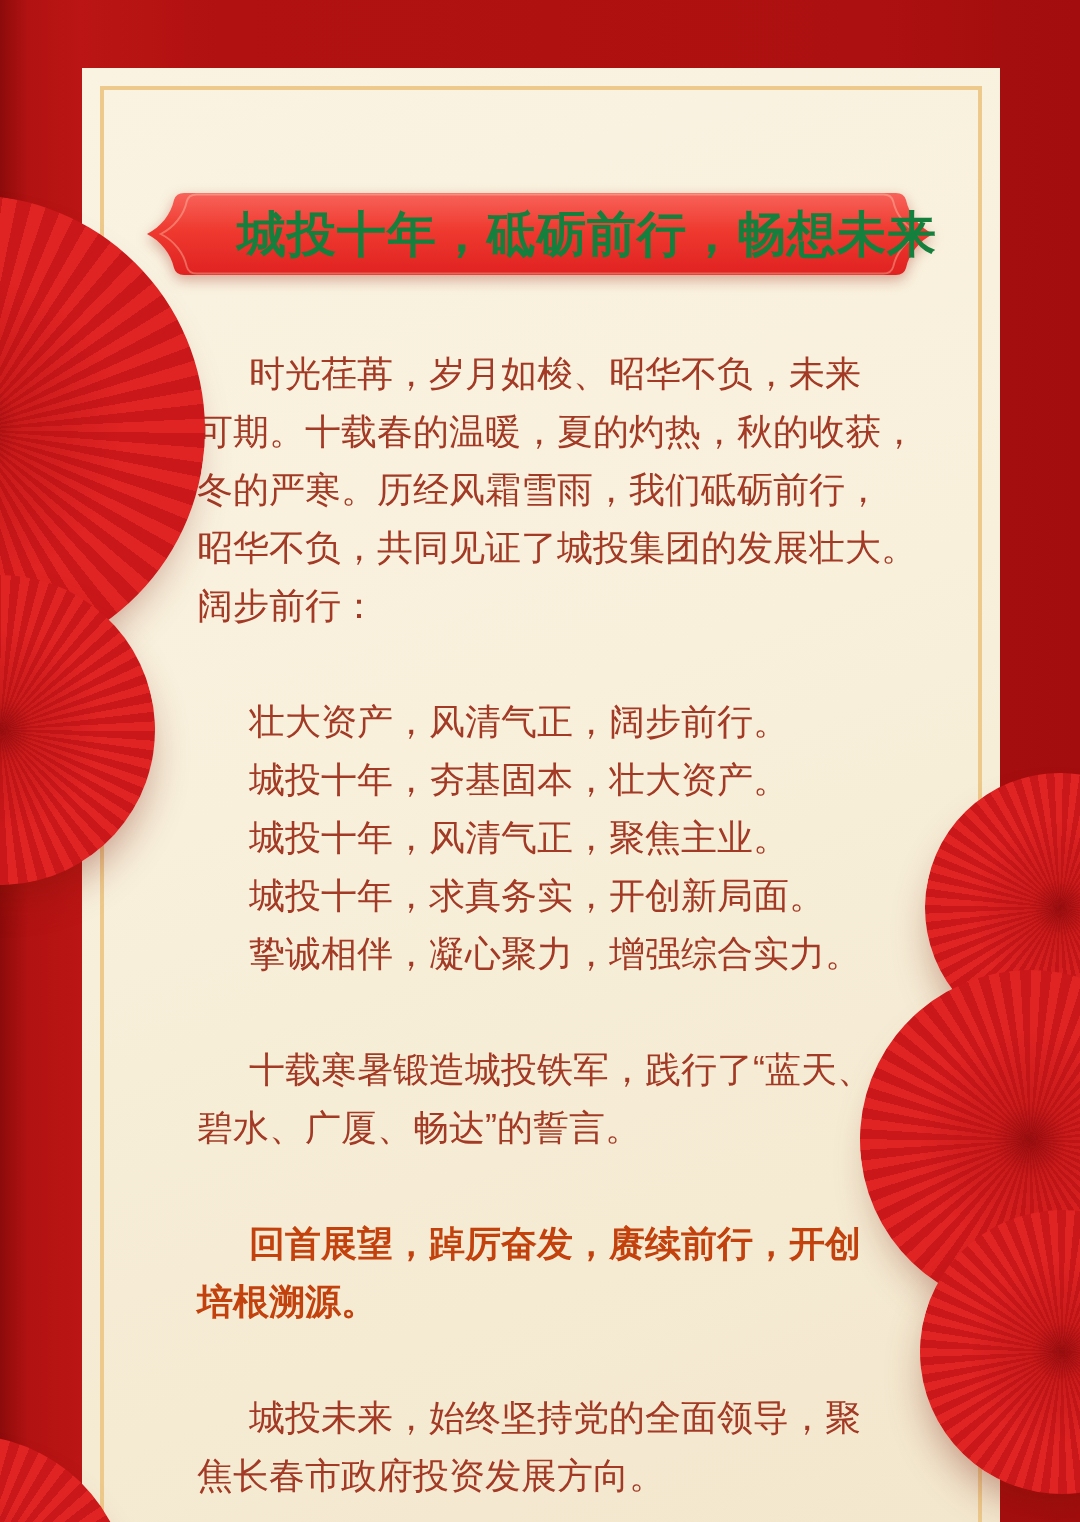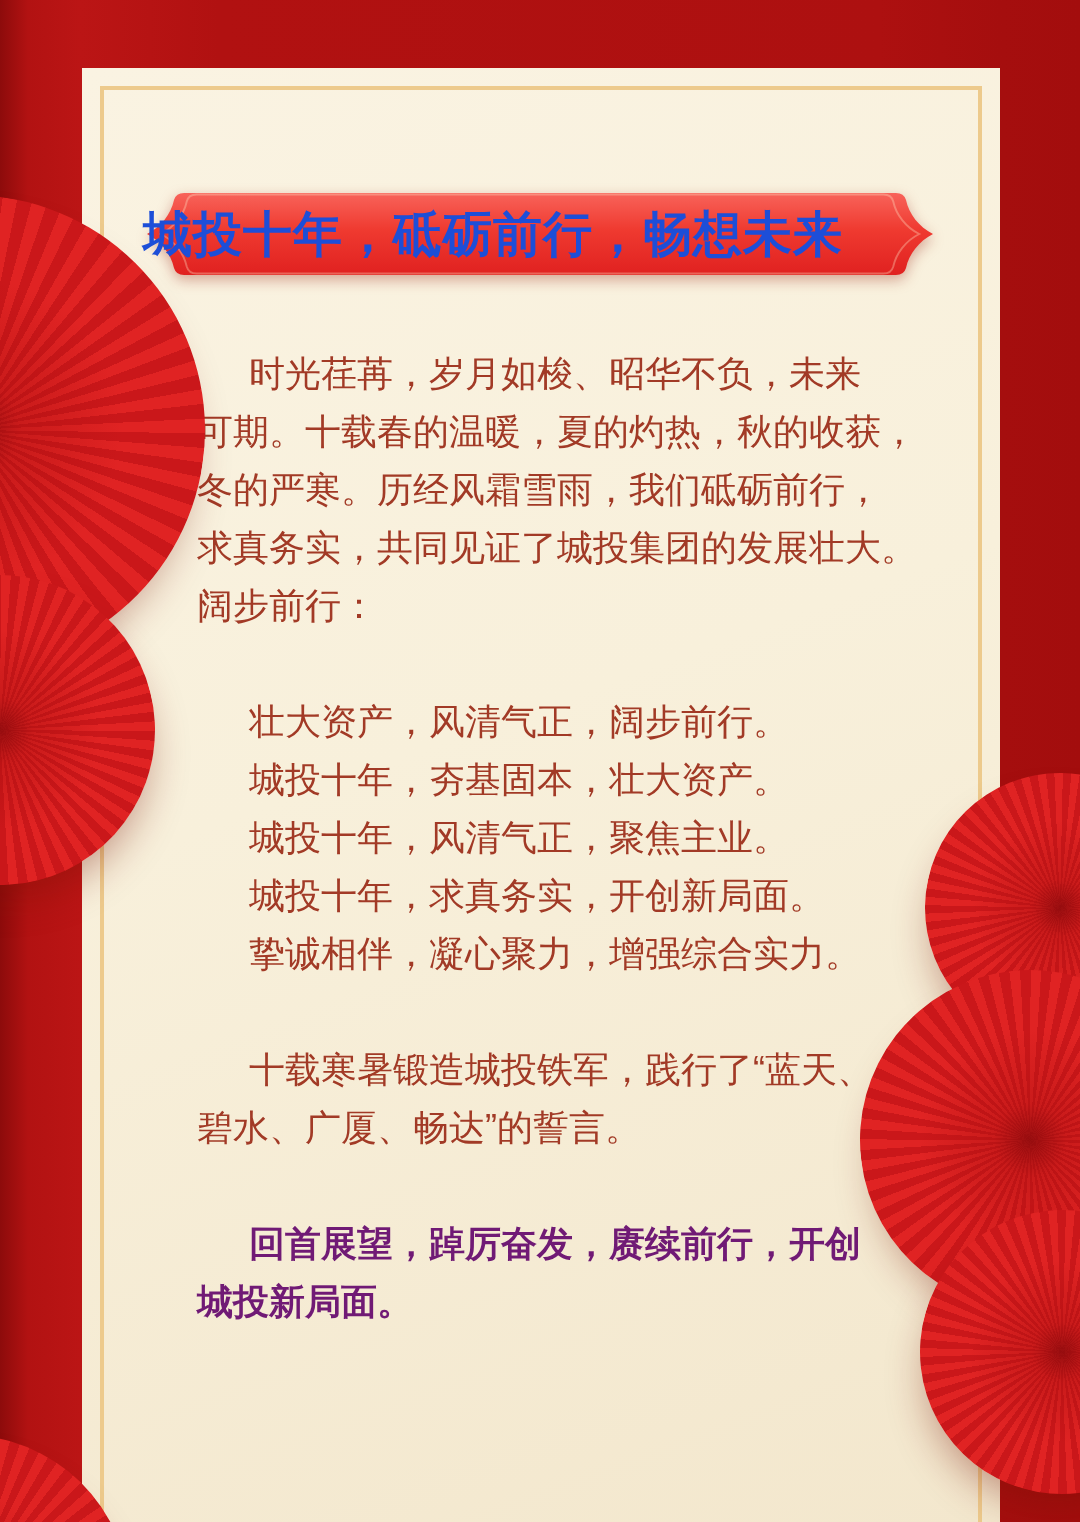--- a/index.html
+++ b/index.html
@@ -45,8 +45,8 @@
   .banner{position:absolute;left:143px;top:186px;width:794px;height:96px;z-index:4;}
   .banner svg{position:absolute;inset:0;filter:drop-shadow(0 5px 7px rgba(150,22,10,.35));}
   .banner-title{
-    position:absolute;inset:0;text-align:left;line-height:96px;
-    font-size:49px;font-weight:700;color:#1d4ed8;letter-spacing:1px;
+    position:absolute;inset:0;text-align:right;line-height:96px;
+    font-size:49px;font-weight:700;color:#15803d;letter-spacing:1px;
   }
 
   

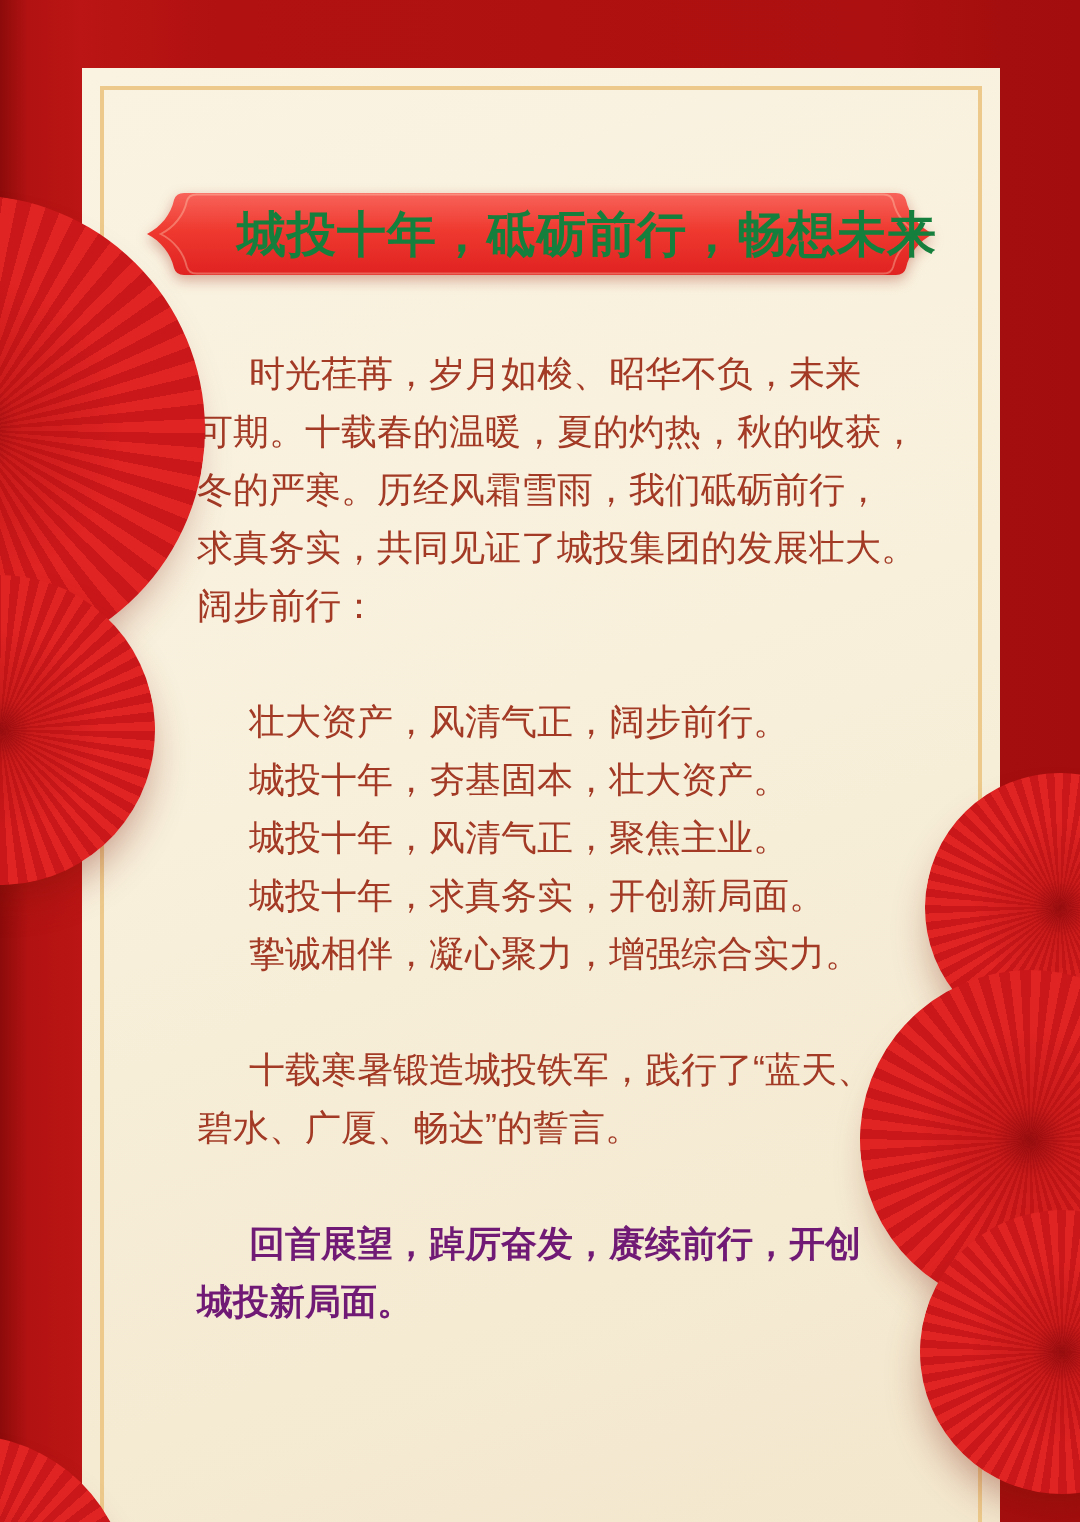--- a/index.html
+++ b/index.html
@@ -143,7 +143,7 @@
         <div class="line indent">时光荏苒，岁月如梭、昭华不负，未来</div>
         <div class="line">可期。十载春的温暖，夏的灼热，秋的收获，</div>
         <div class="line">冬的严寒。历经风霜雪雨，我们砥砺前行，</div>
-        <div class="line">求真务实，共同见证了城投集团的发展壮大。</div>
+        <div class="line">昭华不负，共同见证了城投集团的发展壮大。</div>
         <div class="line">阔步前行：</div>
       </div>
       <div class="paragraph">

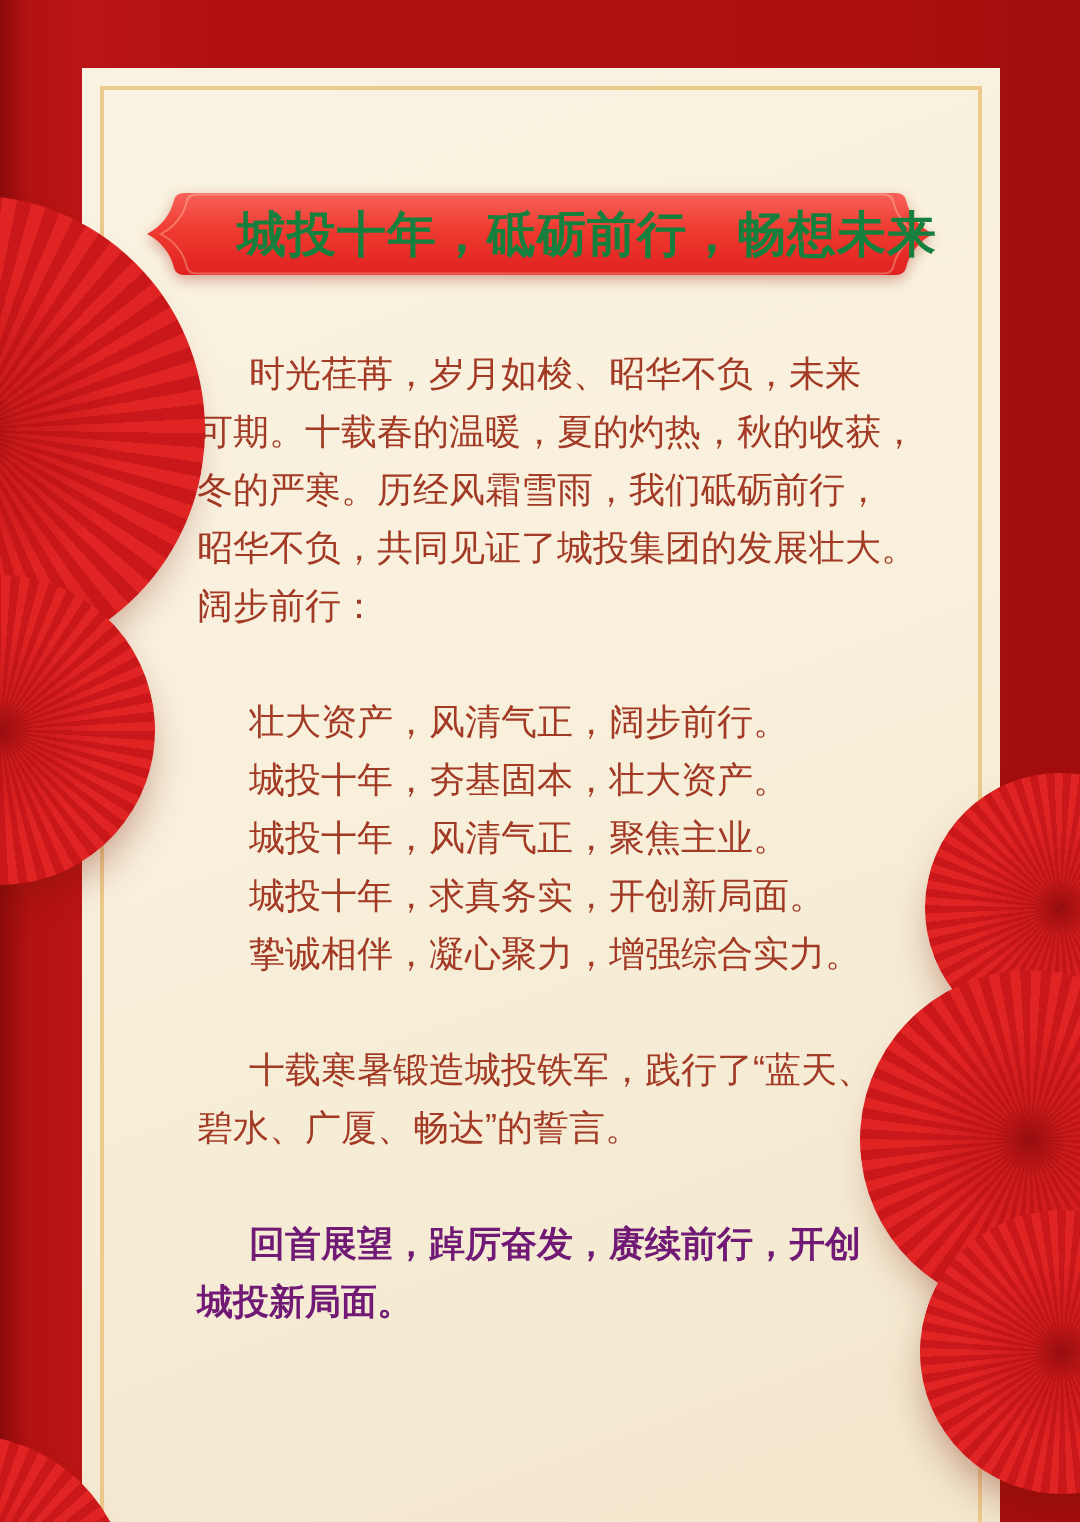--- a/index.html
+++ b/index.html
@@ -54,7 +54,7 @@
   .paragraph{margin:0 16px 58px 0;}
   .paragraph .line{font-size:36px;line-height:58px;white-space:nowrap;}
   .paragraph .line.indent{padding-left:52px;}
-  .paragraph.bold{color:#701a75;font-weight:700;}
+  .paragraph.bold{color:#c2410c;font-weight:700;}
 </style>
 </head>
 <body>

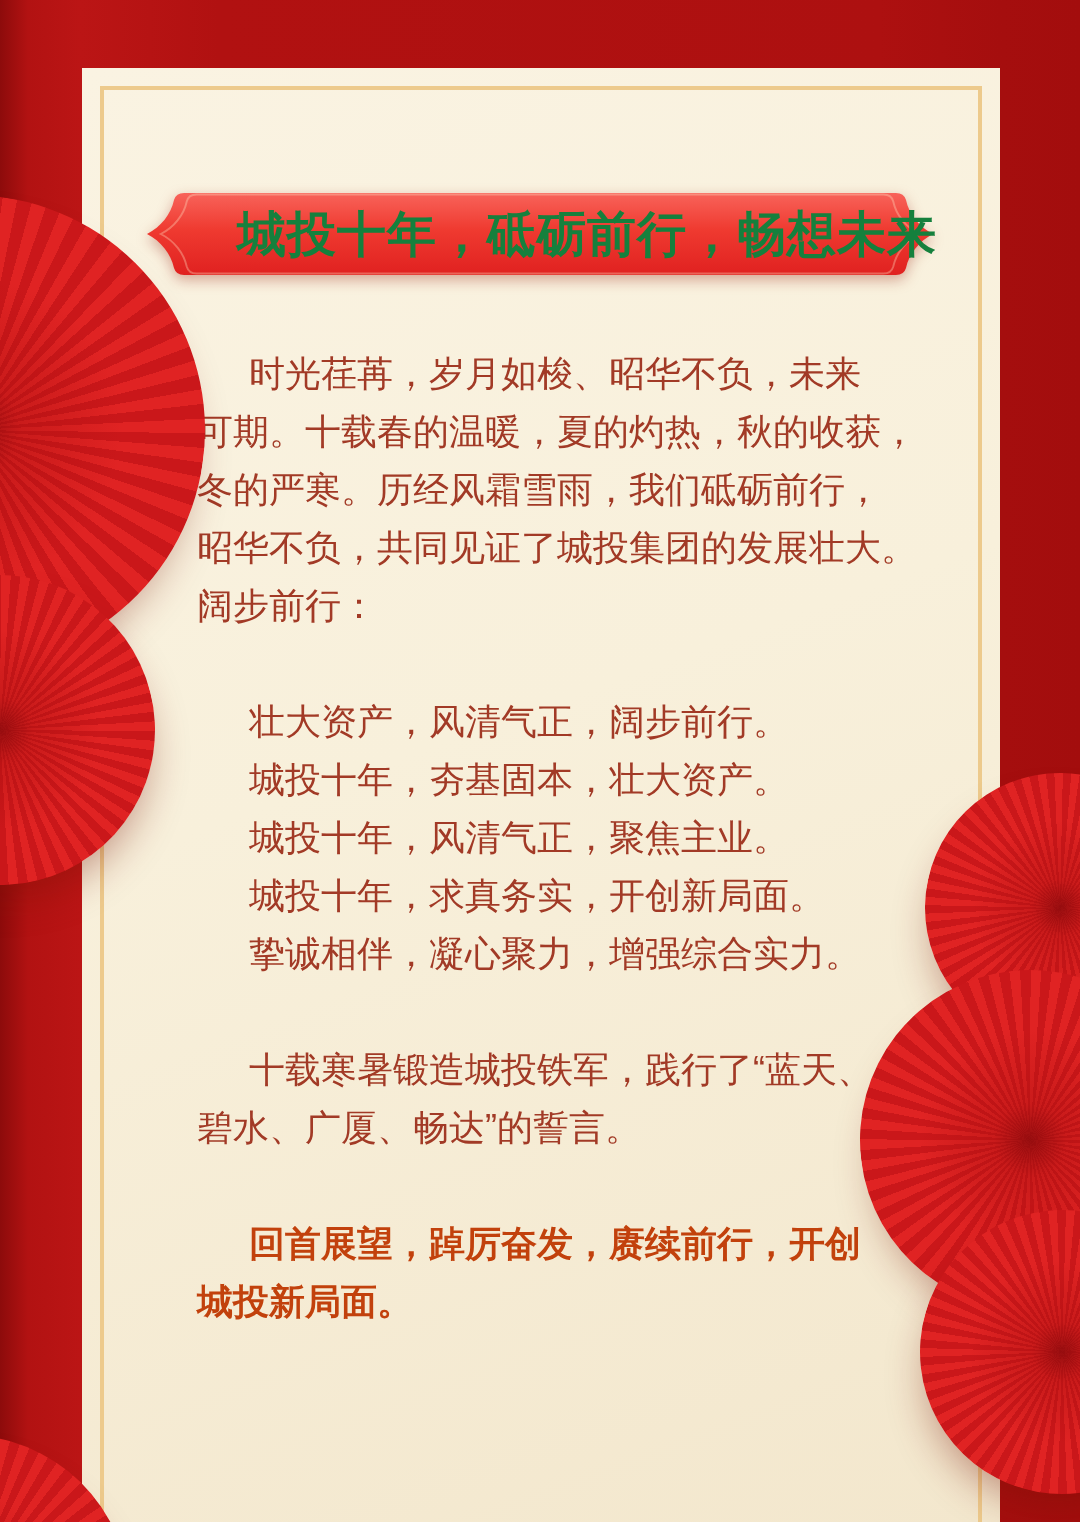--- a/index.html
+++ b/index.html
@@ -159,7 +159,7 @@
       </div>
       <div class="paragraph bold">
         <div class="line indent">回首展望，踔厉奋发，赓续前行，开创</div>
-        <div class="line">城投新局面。</div>
+        <div class="line">培根溯源。</div>
       </div>
     </div>
 

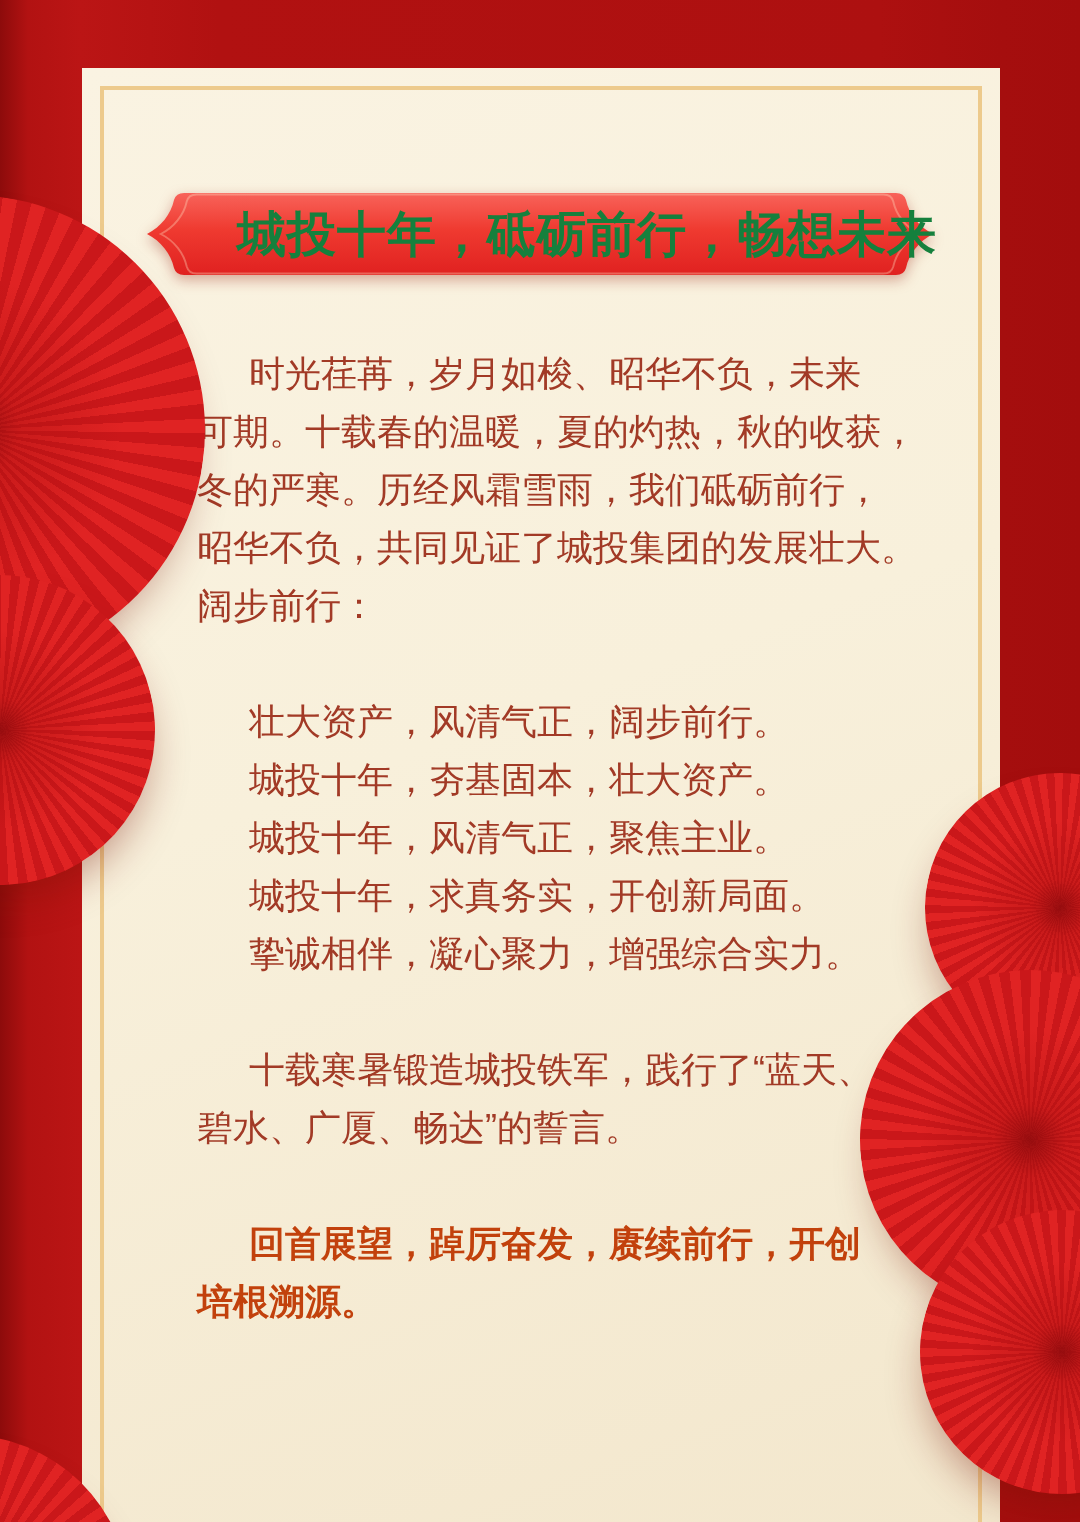--- a/index.html
+++ b/index.html
@@ -161,6 +161,10 @@
         <div class="line indent">回首展望，踔厉奋发，赓续前行，开创</div>
         <div class="line">培根溯源。</div>
       </div>
+      <div class="paragraph">
+        <div class="line indent">城投未来，始终坚持党的全面领导，聚</div>
+        <div class="line">焦长春市政府投资发展方向。</div>
+      </div>
     </div>
 
 </div>

